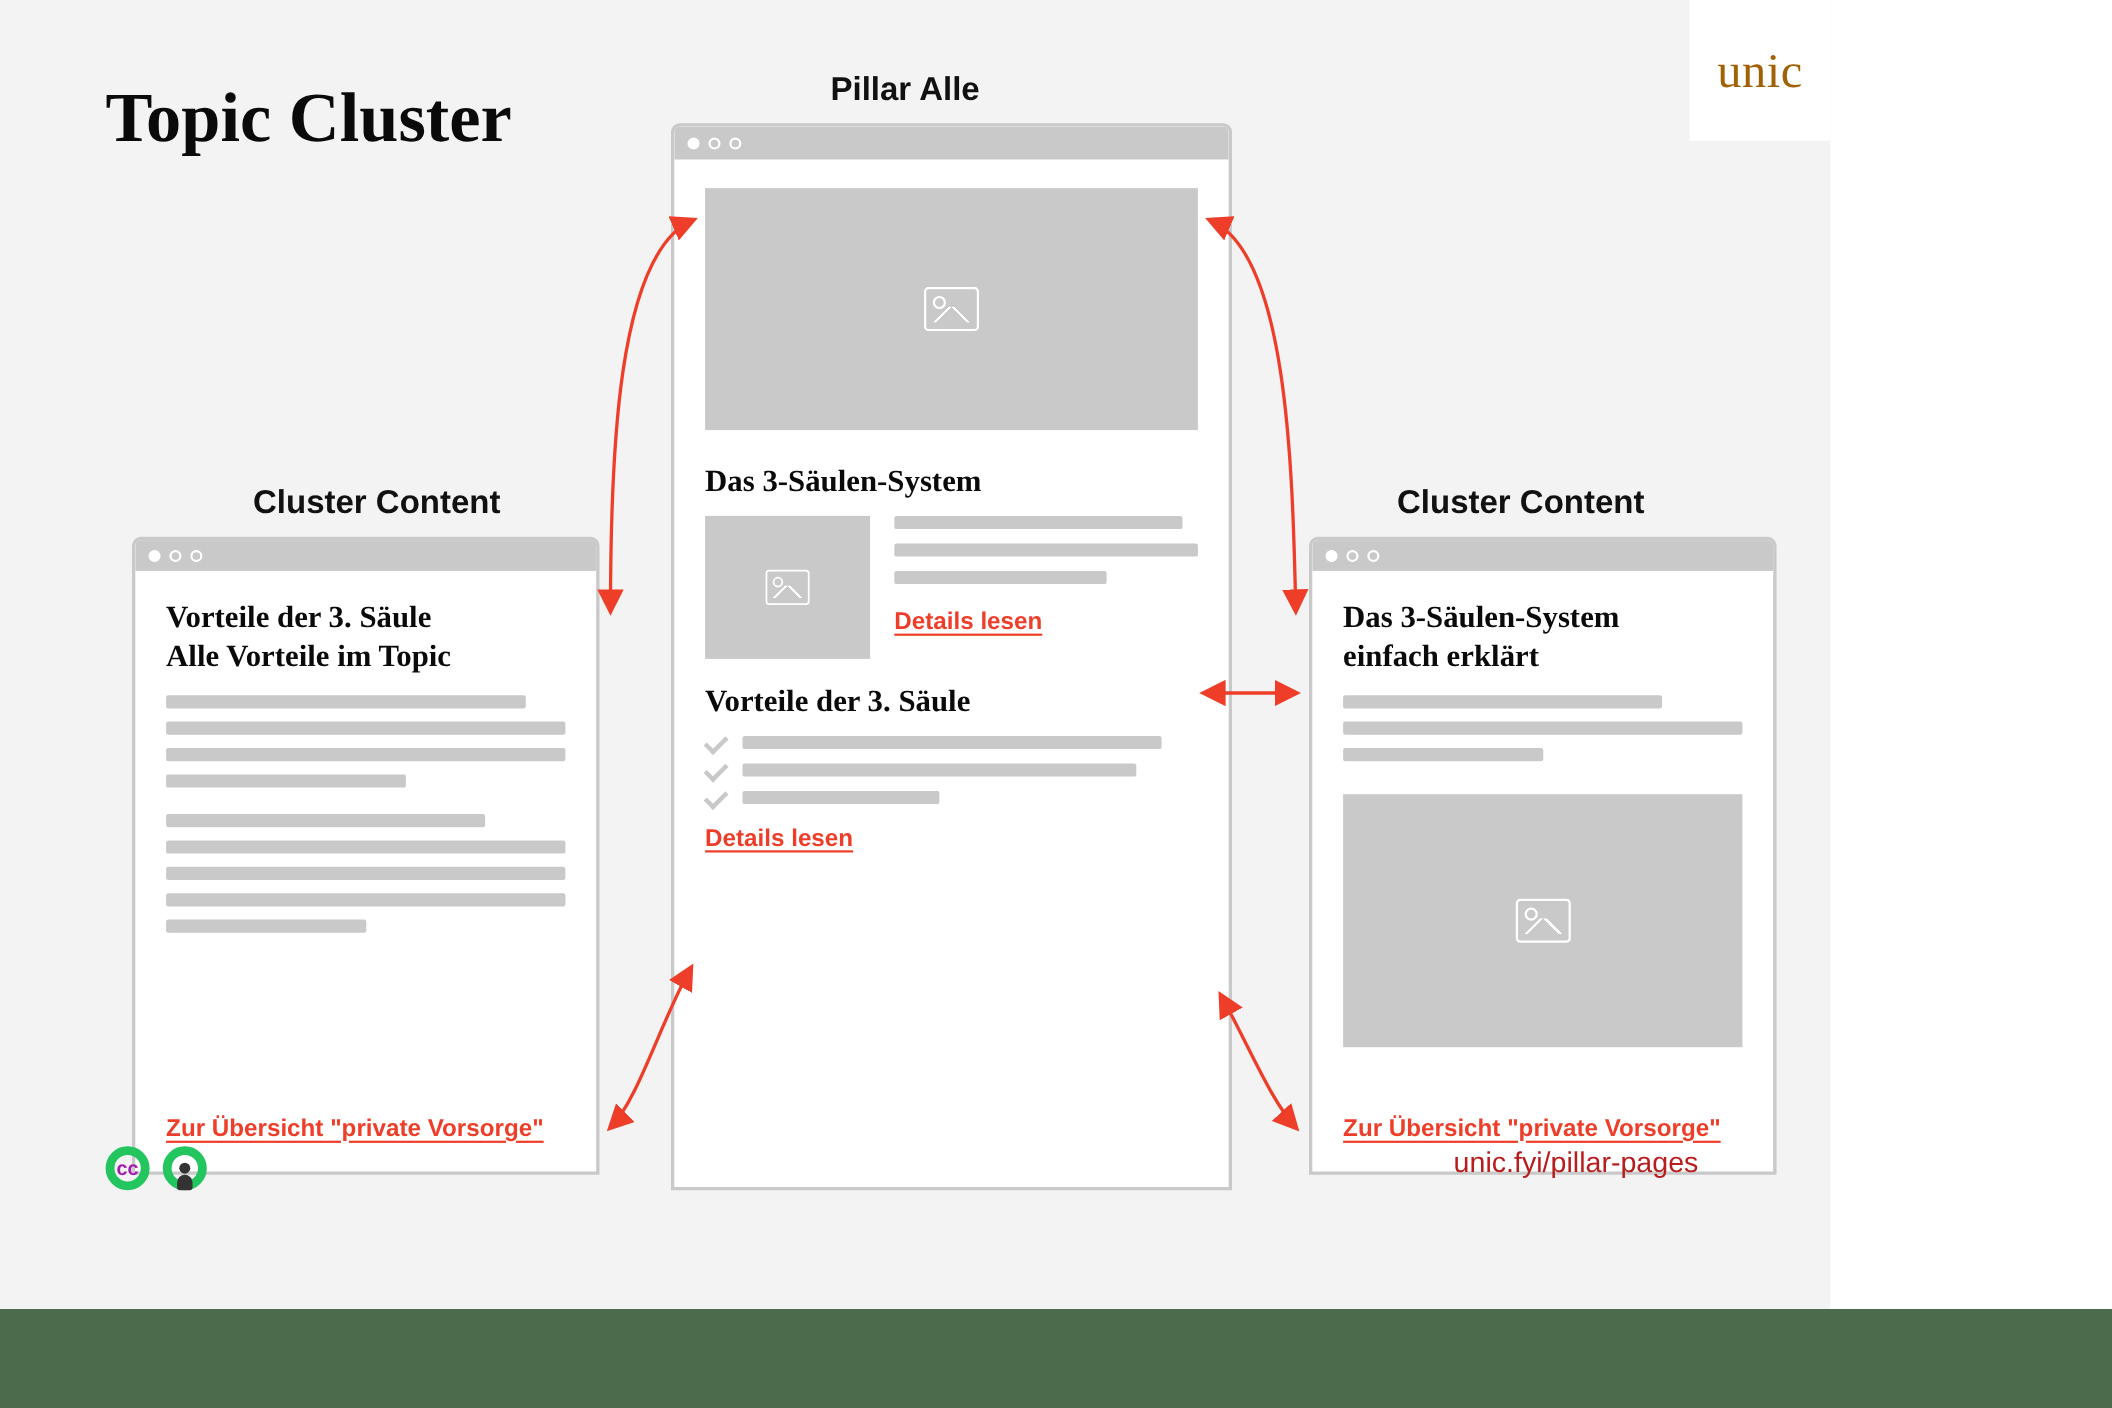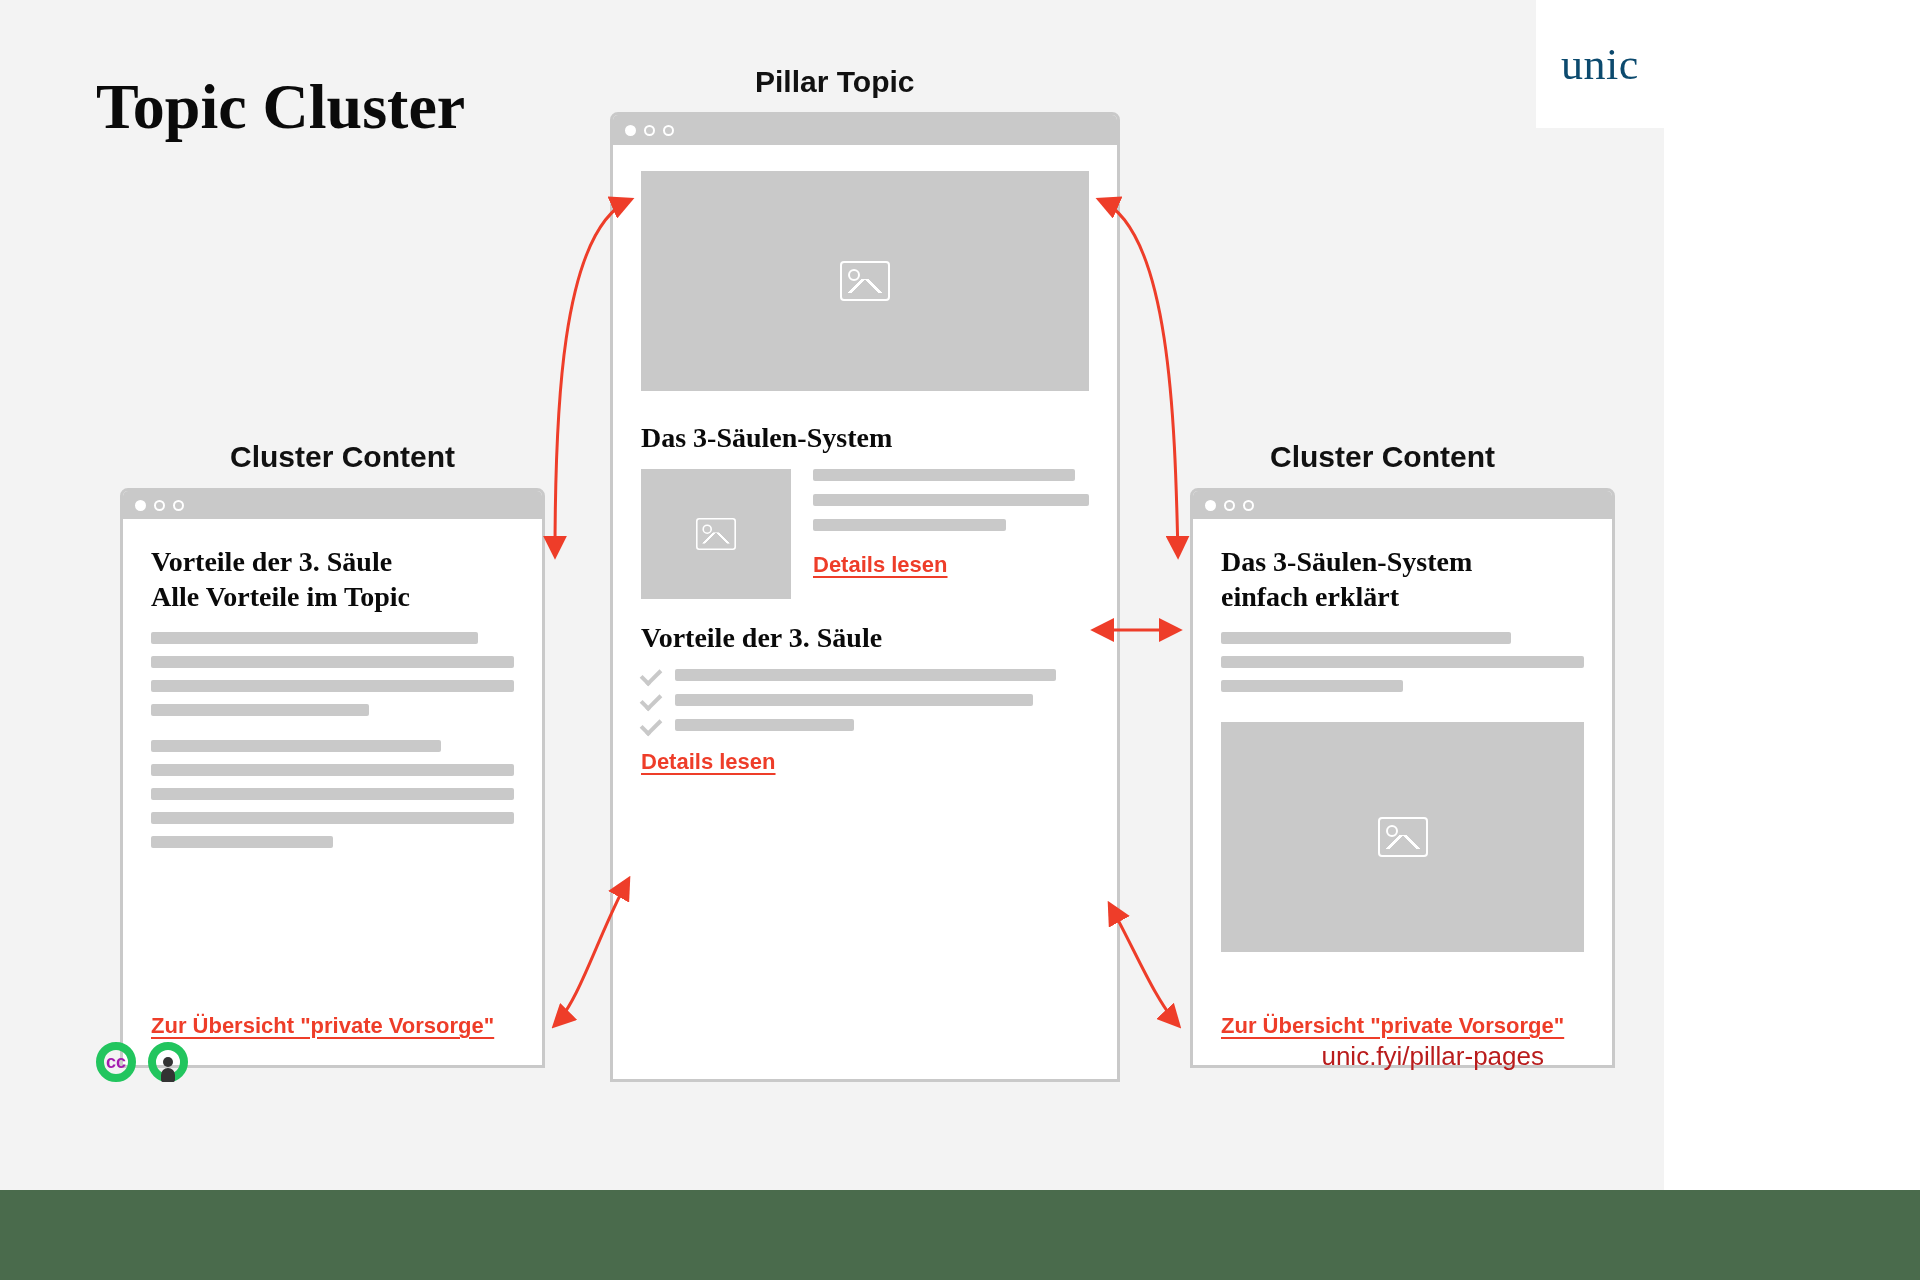--- a/index.html
+++ b/index.html
@@ -154,7 +154,7 @@
   </div>
 
   <div class="col-label label-left">Cluster Content</div>
-  <div class="col-label label-center">Pillar Topic</div>
+  <div class="col-label label-center">Pillar Alle</div>
   <div class="col-label label-right">Cluster Content</div>
 
   <div class="window win-left">

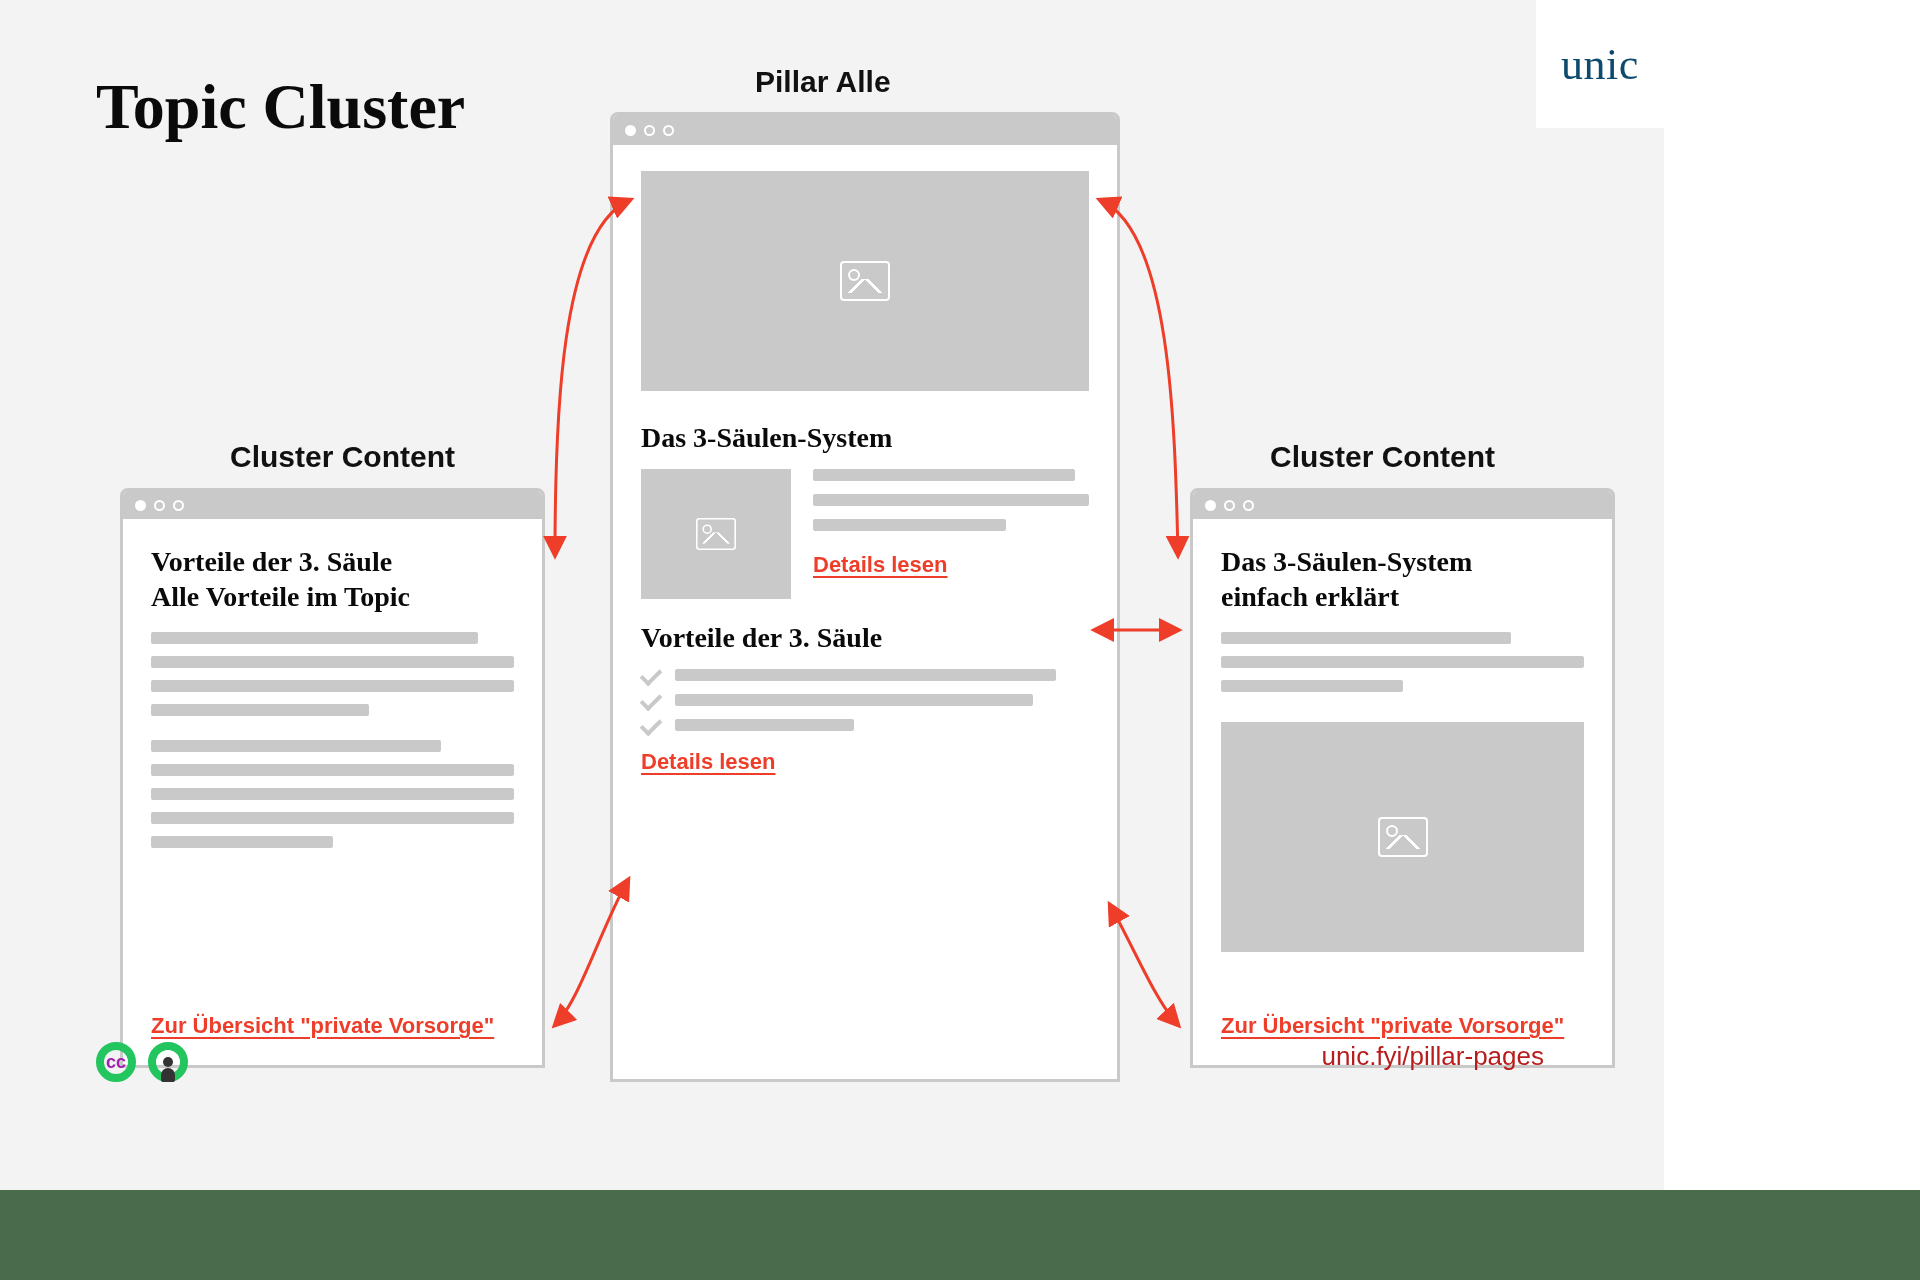--- a/index.html
+++ b/index.html
@@ -31,7 +31,7 @@
   }
   .logo-text {
     font-family: Georgia, "Times New Roman", serif;
-    font-size: 44px; font-weight: 400; color: #0c4a6e; letter-spacing: 0.5px;
+    font-size: 44px; font-weight: 400; color: #a16207; letter-spacing: 0.5px;
   }
   .url {
     position: absolute; right: 120px; bottom: 118px;

